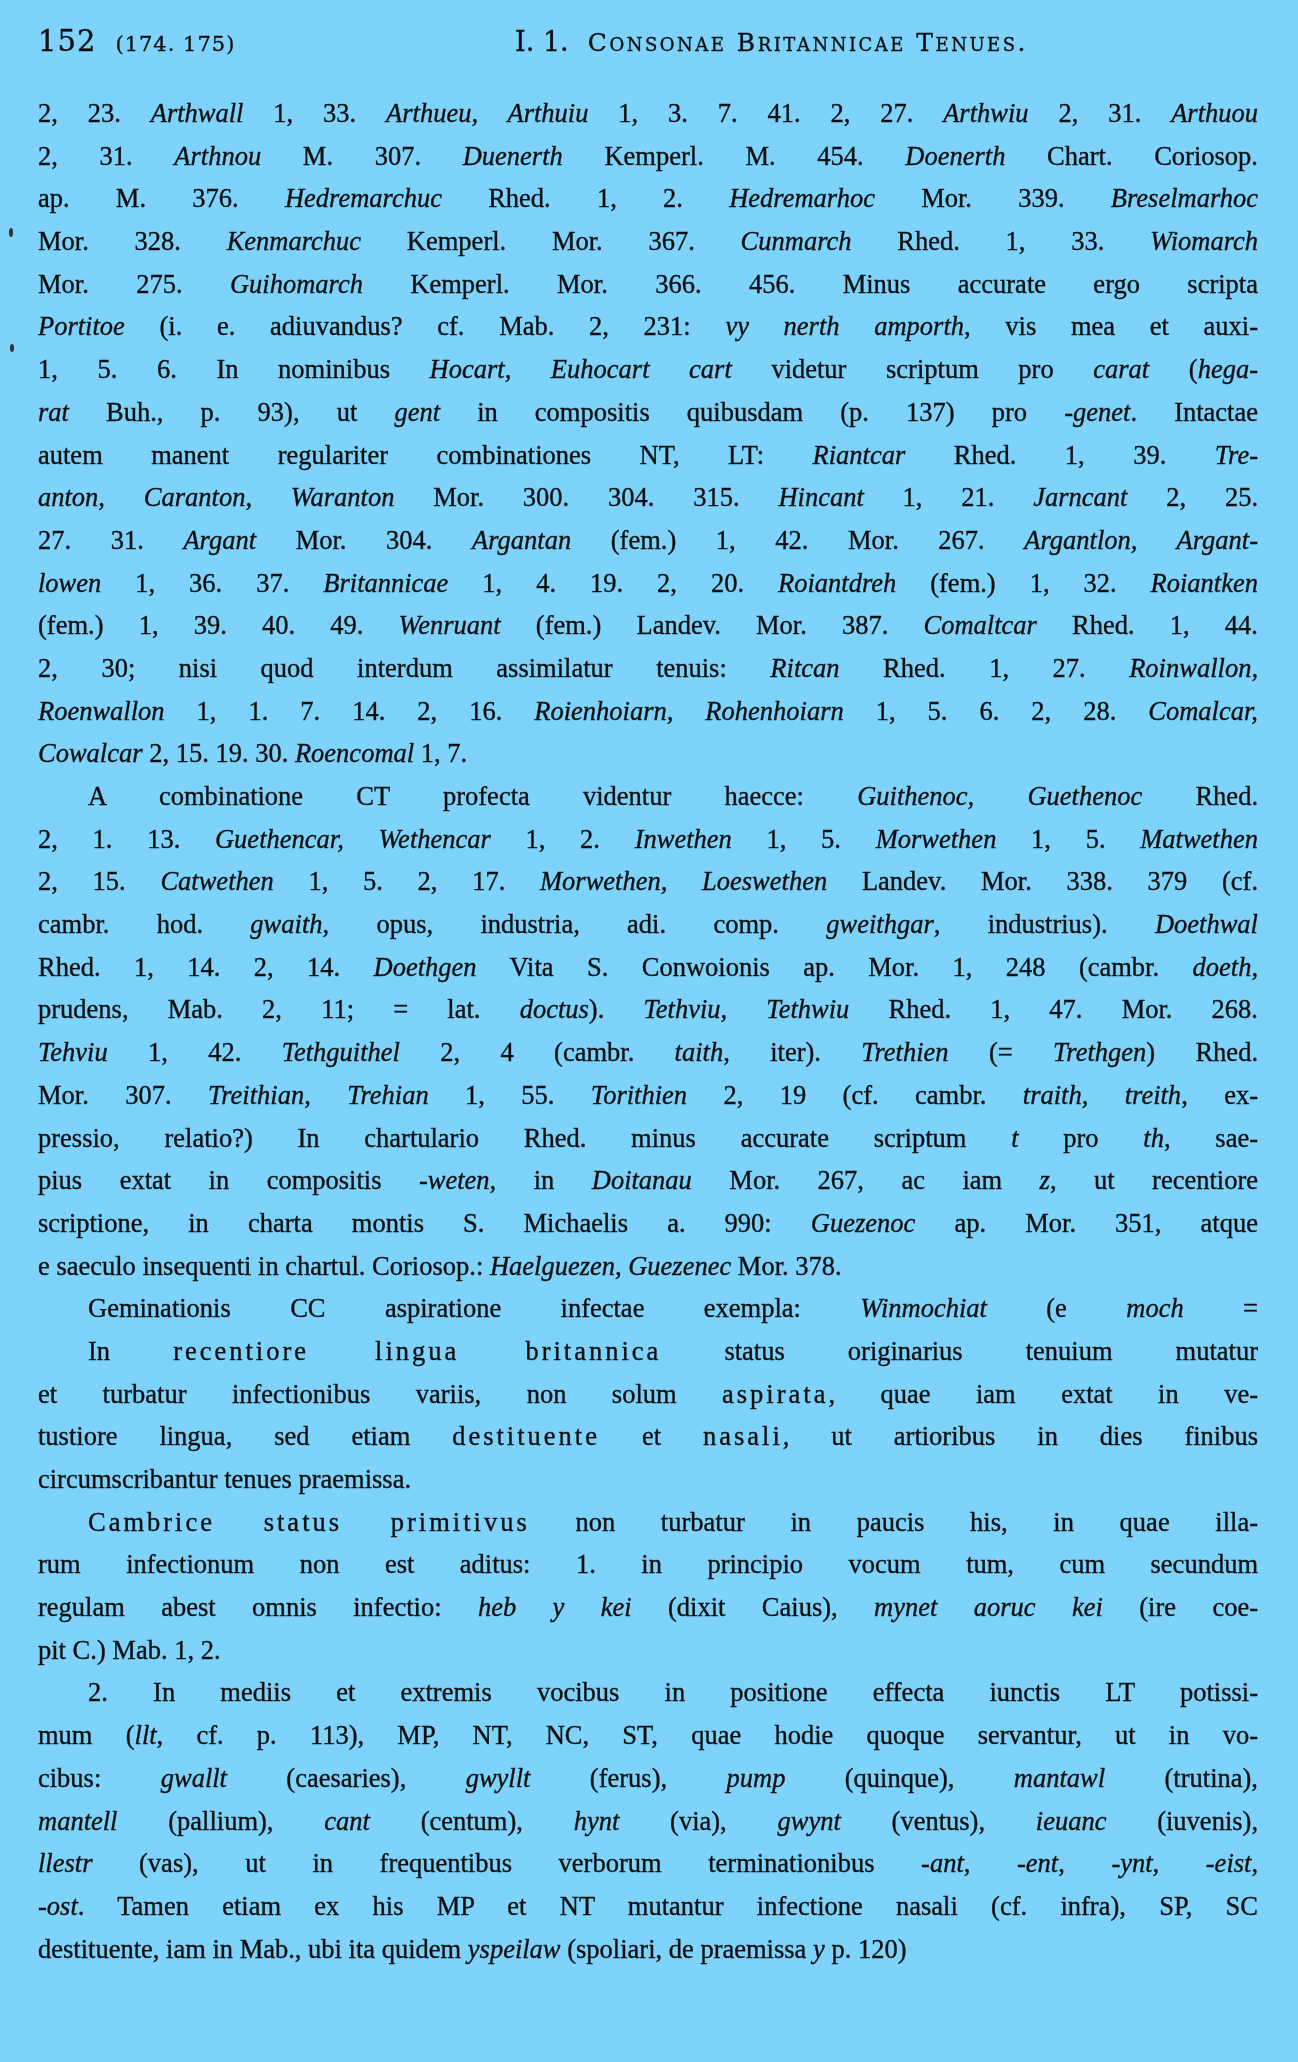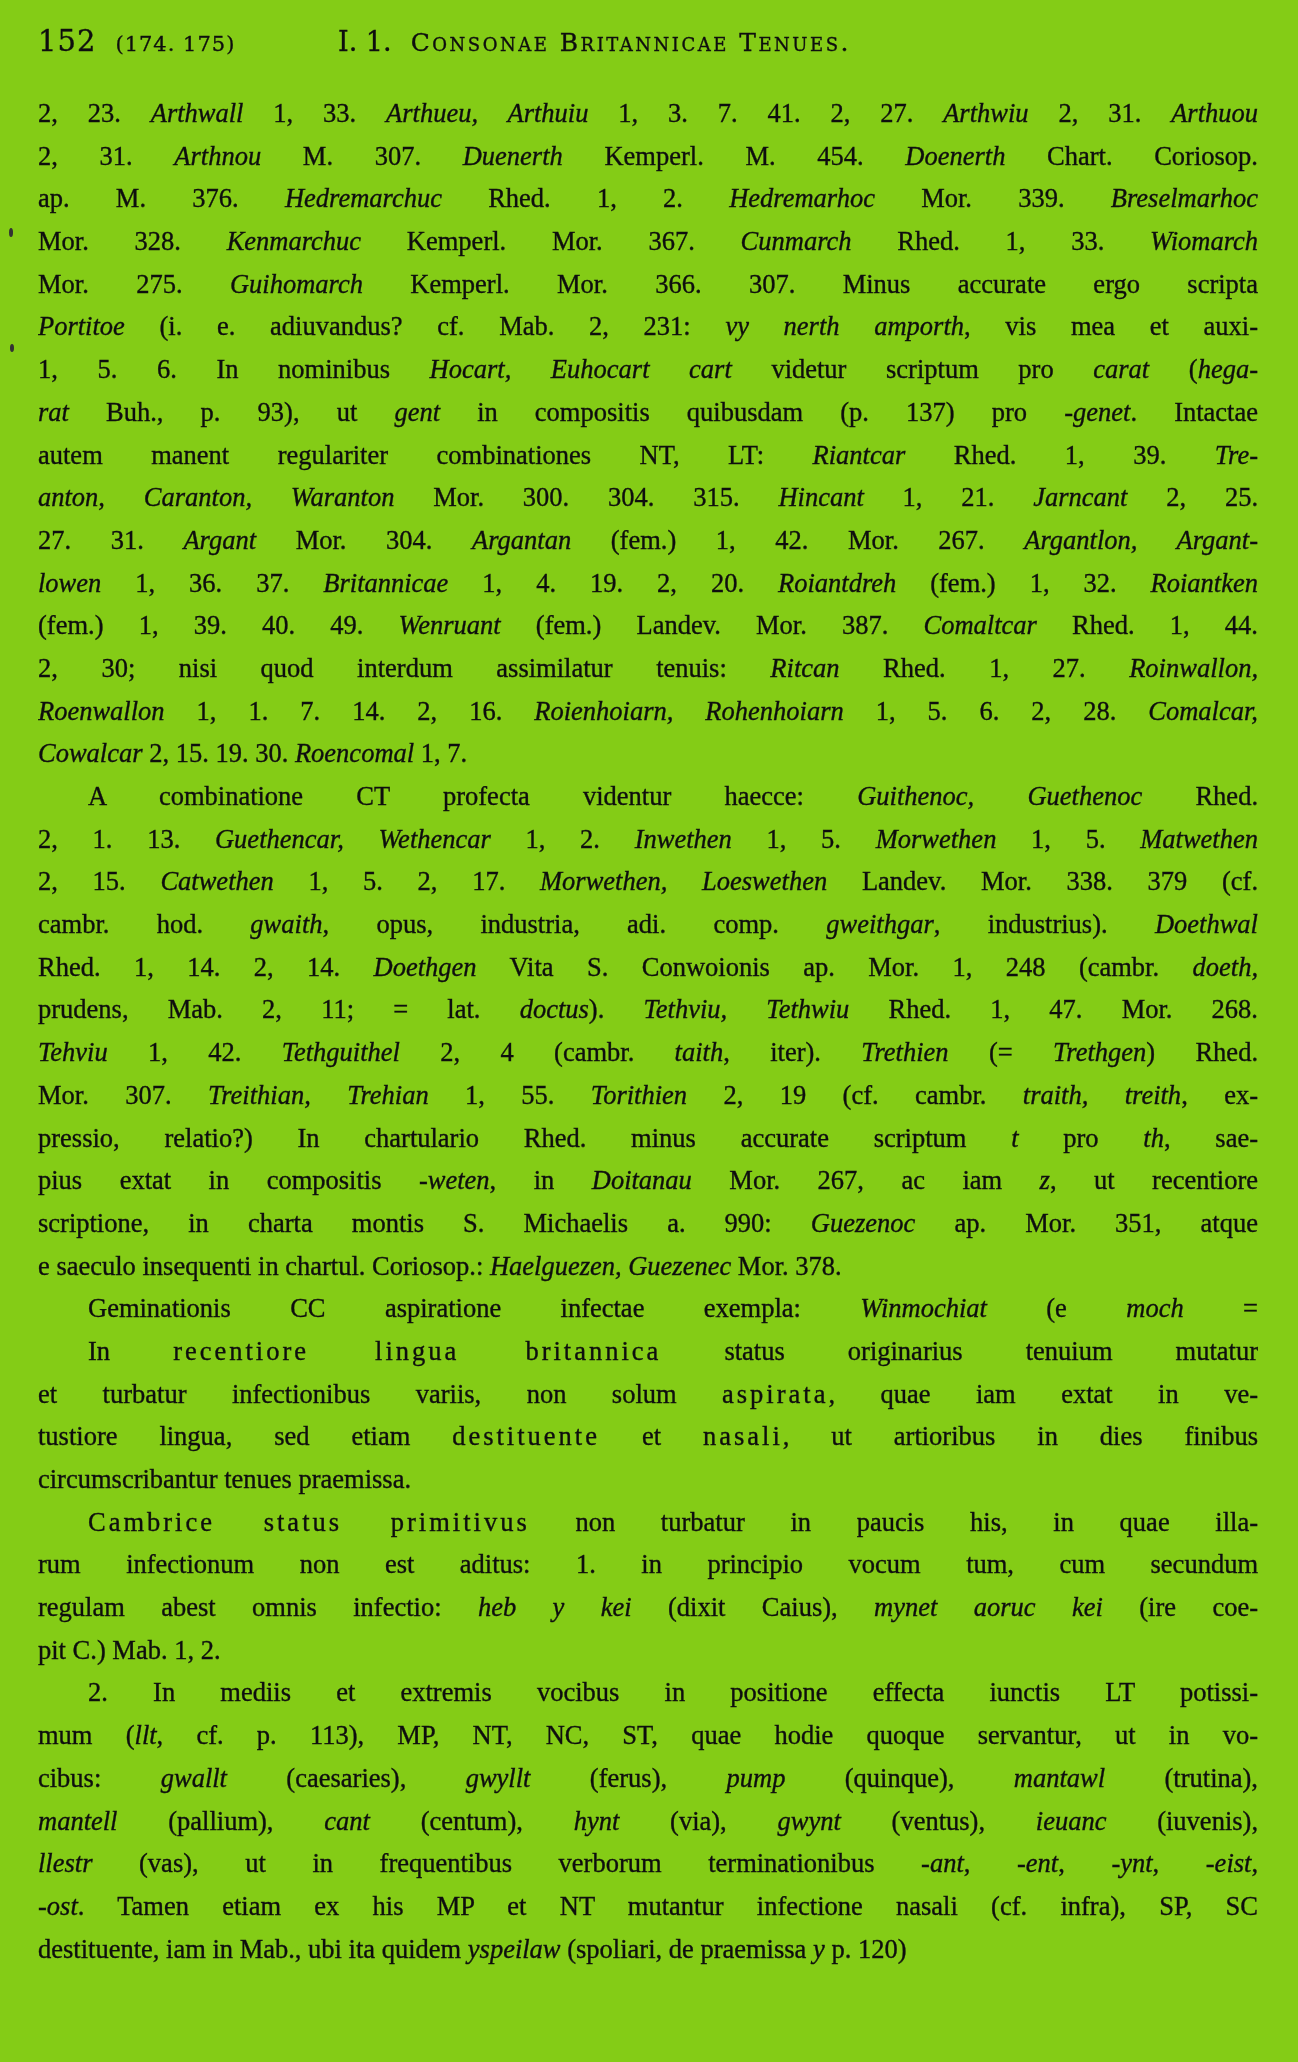--- a/index.html
+++ b/index.html
@@ -7,7 +7,7 @@
     position: relative;
     width: 1298px;
     height: 2062px;
-    background: #84cc16;
+    background: #7dd3fc;
     color: #0e0e0e;
     font-family: "DejaVu Serif", serif;
     overflow: hidden;

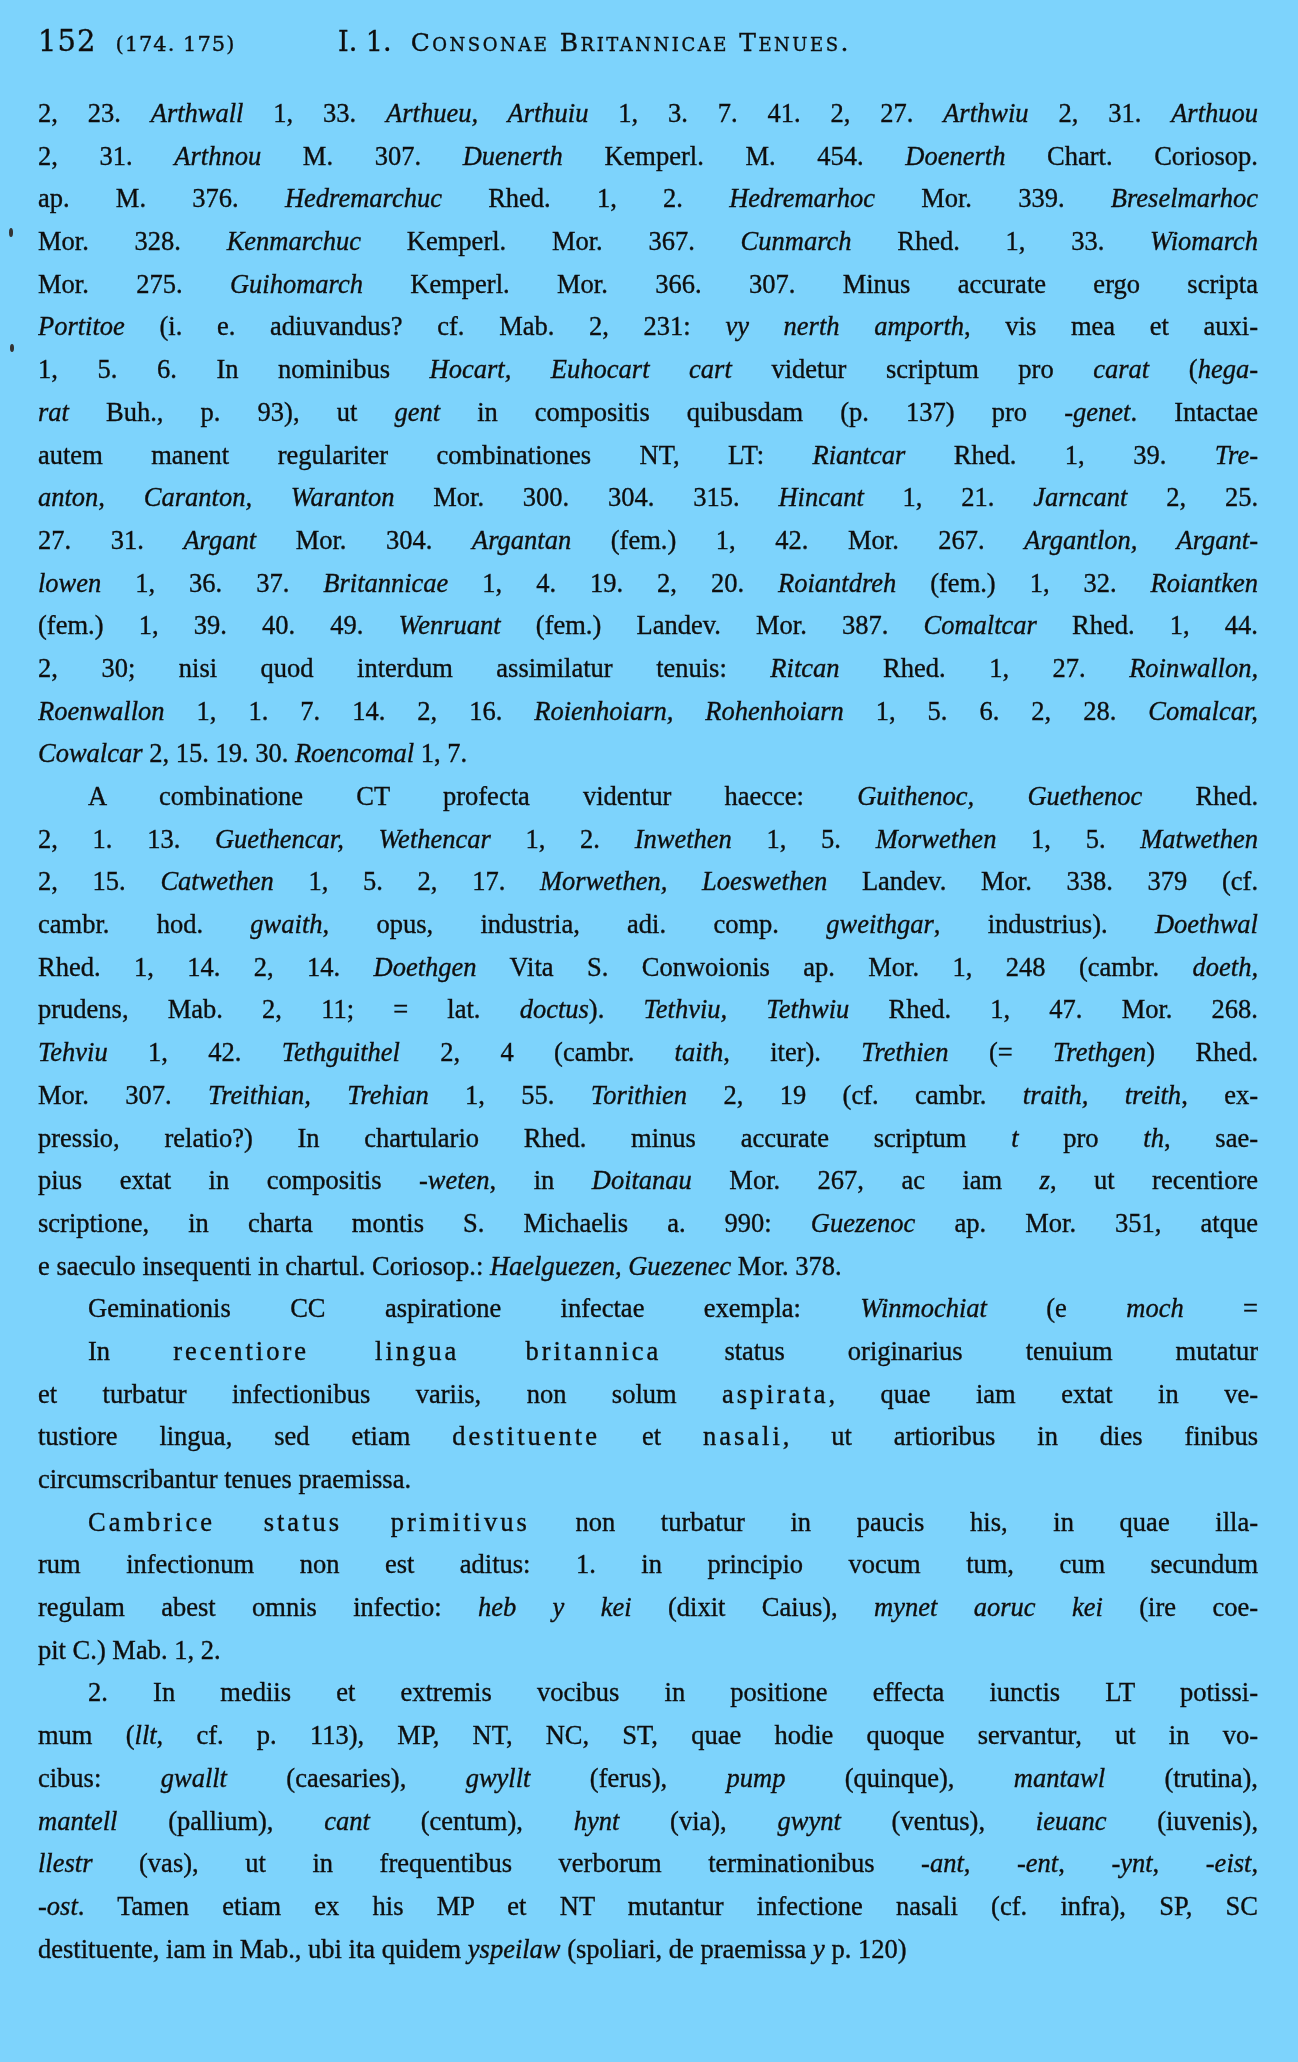--- a/index.html
+++ b/index.html
@@ -33,7 +33,7 @@
     left: 300px;
     right: 230px;
     top: 2px;
-    text-align: left;
+    text-align: right;
     white-space: nowrap;
   }
   .section-number { font-size: 27px; margin-right: 14px; }

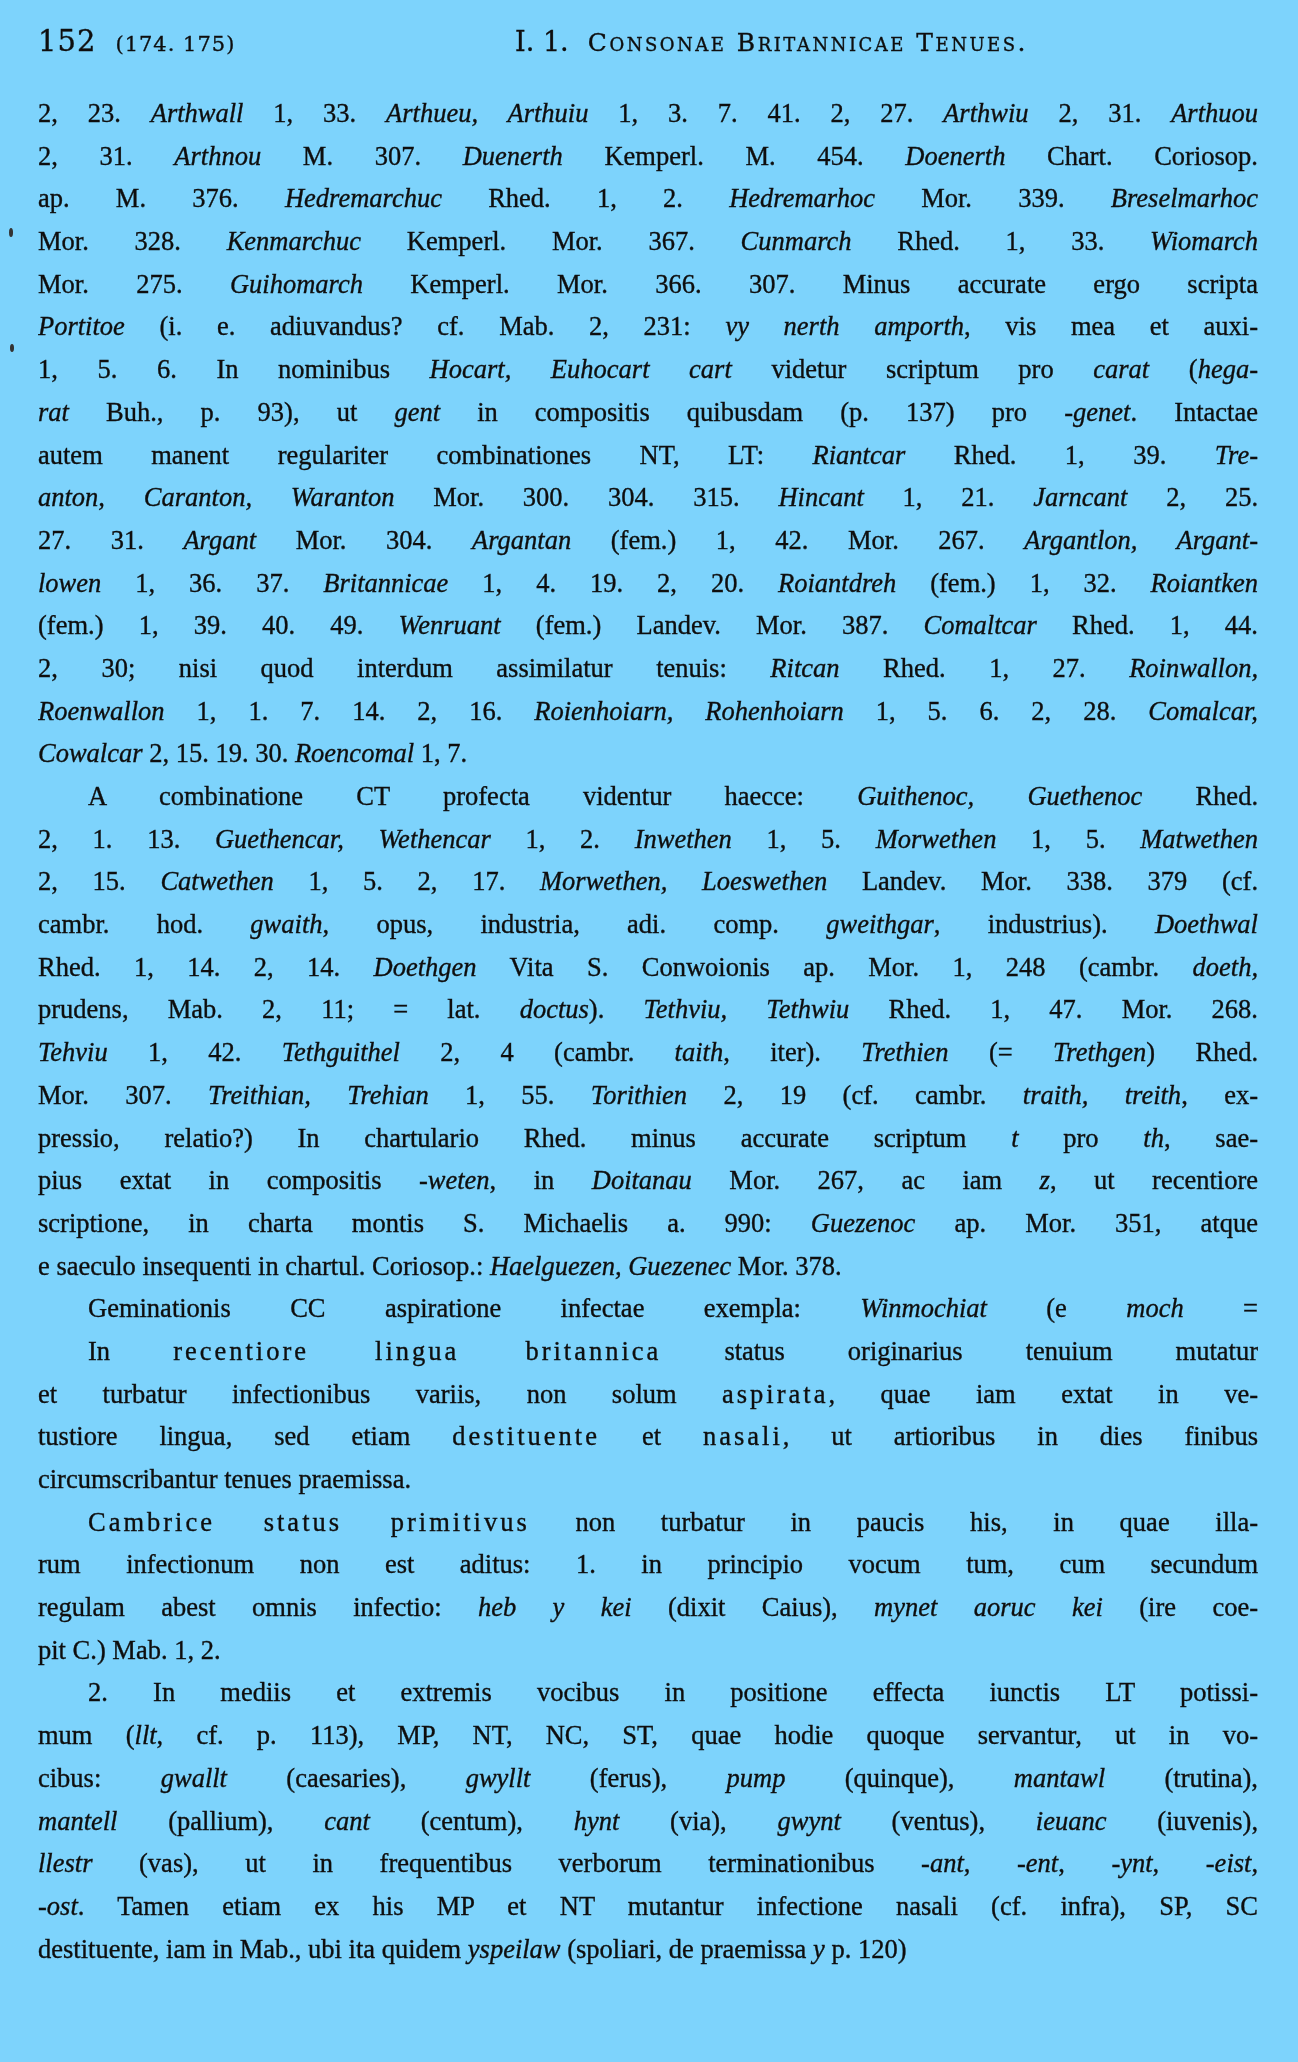--- a/index.html
+++ b/index.html
@@ -92,7 +92,7 @@
         <div class="line"><span>2, 31. </span><span class="it">Arthnou</span><span> M. 307. </span><span class="it">Duenerth</span><span> Kemperl. M. 454. </span><span class="it">Doenerth</span><span> Chart. Coriosop.</span></div>
         <div class="line"><span>ap. M. 376. </span><span class="it">Hedremarchuc</span><span> Rhed. 1, 2. </span><span class="it">Hedremarhoc</span><span> Mor. 339. </span><span class="it">Breselmarhoc</span></div>
         <div class="line"><span>Mor. 328. </span><span class="it">Kenmarchuc</span><span> Kemperl. Mor. 367. </span><span class="it">Cunmarch</span><span> Rhed. 1, 33. </span><span class="it">Wiomarch</span></div>
-        <div class="line"><span>Mor. 275. </span><span class="it">Guihomarch</span><span> Kemperl. Mor. 366. 307.  Minus accurate ergo scripta</span></div>
+        <div class="line"><span>Mor. 275. </span><span class="it">Guihomarch</span><span> Kemperl. Mor. 366. 456.  Minus accurate ergo scripta</span></div>
         <div class="line"><span class="it">Portitoe</span><span> (i. e. adiuvandus? cf. Mab. 2, 231: </span><span class="it">vy nerth amporth</span><span>, vis mea et auxi-</span></div>
         <div class="line"><span>1, 5. 6.  In nominibus </span><span class="it">Hocart, Euhocart cart</span><span> videtur scriptum pro </span><span class="it">carat</span><span> (</span><span class="it">hega-</span></div>
         <div class="line"><span class="it">rat</span><span> Buh., p. 93), ut </span><span class="it">gent</span><span> in compositis quibusdam (p. 137) pro </span><span class="it">-genet</span><span>. Intactae</span></div>

